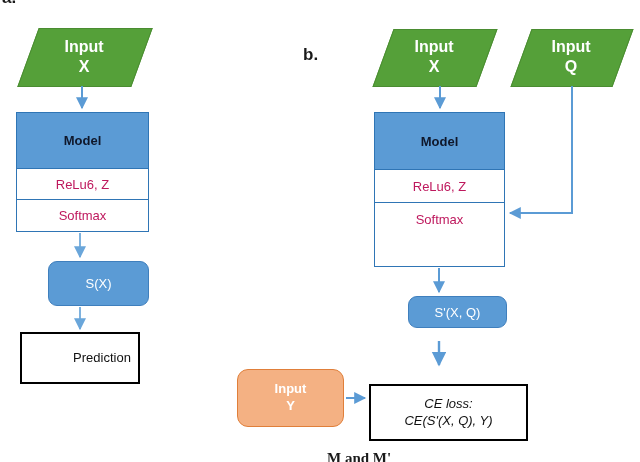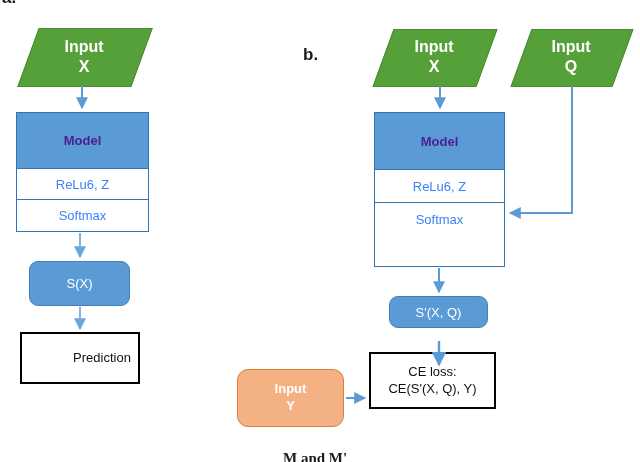--- a/index.html
+++ b/index.html
@@ -55,7 +55,7 @@
   }
   .model-head {
     background: #5b9bd5;
-    color: #4c1d95;
+    color: #0f172a;
     font-weight: bold;
     font-size: 13px;
     display: flex;

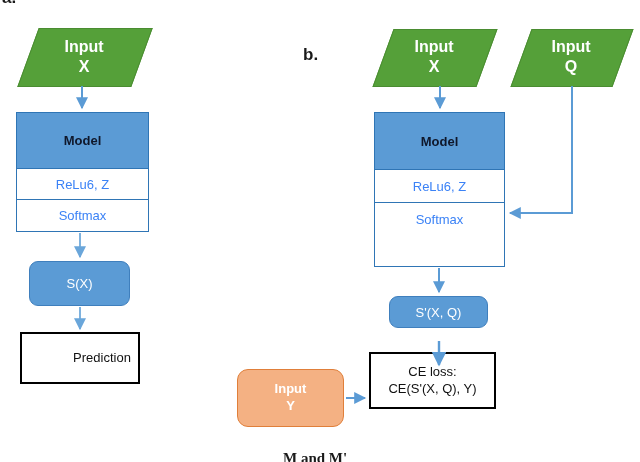--- a/index.html
+++ b/index.html
@@ -66,7 +66,7 @@
   }
   .model-row {
     background: #ffffff;
-    color: #3b82f6;
+    color: #be185d;
     font-size: 13px;
     display: flex;
     align-items: center;

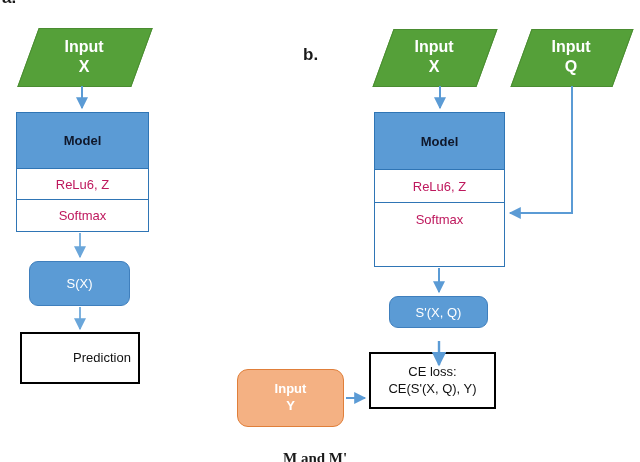--- a/index.html
+++ b/index.html
@@ -89,6 +89,7 @@
     justify-content: center;
     box-sizing: border-box;
     text-align: center;
+    margin-left: 19px;
   }
 
   

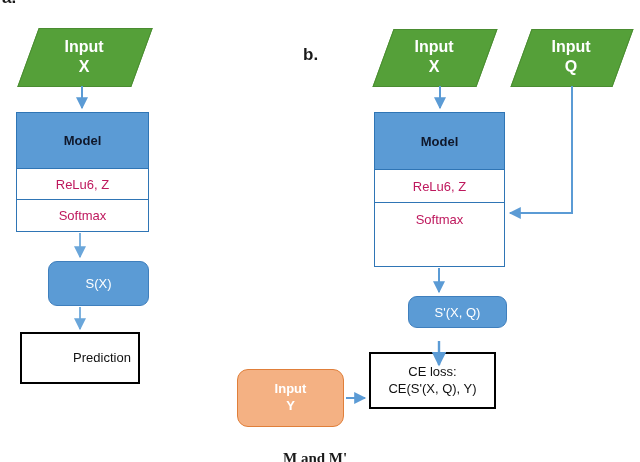--- a/index.html
+++ b/index.html
@@ -197,7 +197,7 @@
   <div class="round-box-orange" style="left:237px; top:369px; width:107px; height:58px;">Input
 Y</div>
 
-  <div class="black-box" style="left:369px; top:352px; width:127px; height:57px;">CE loss:
+  <div class="black-box" style="left:369px; top:384px; width:159px; height:57px;font-style:italic;">CE loss:
 CE(S'(X, Q), Y)</div>
 
   <div class="bottom-caption" style="left:283px; top:450px; width:130px; height:12px;">M and M'</div>

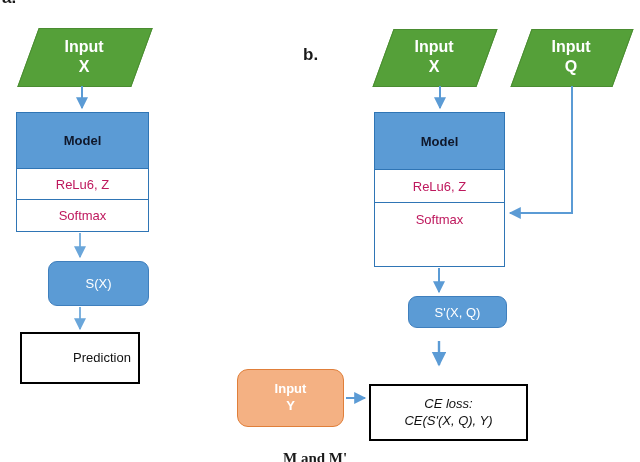--- a/index.html
+++ b/index.html
@@ -144,6 +144,7 @@
     font-weight: bold;
     color: #1a1a1a;
     overflow: hidden;
+    margin-left: 44px;
   }
   
   .top-crop {

